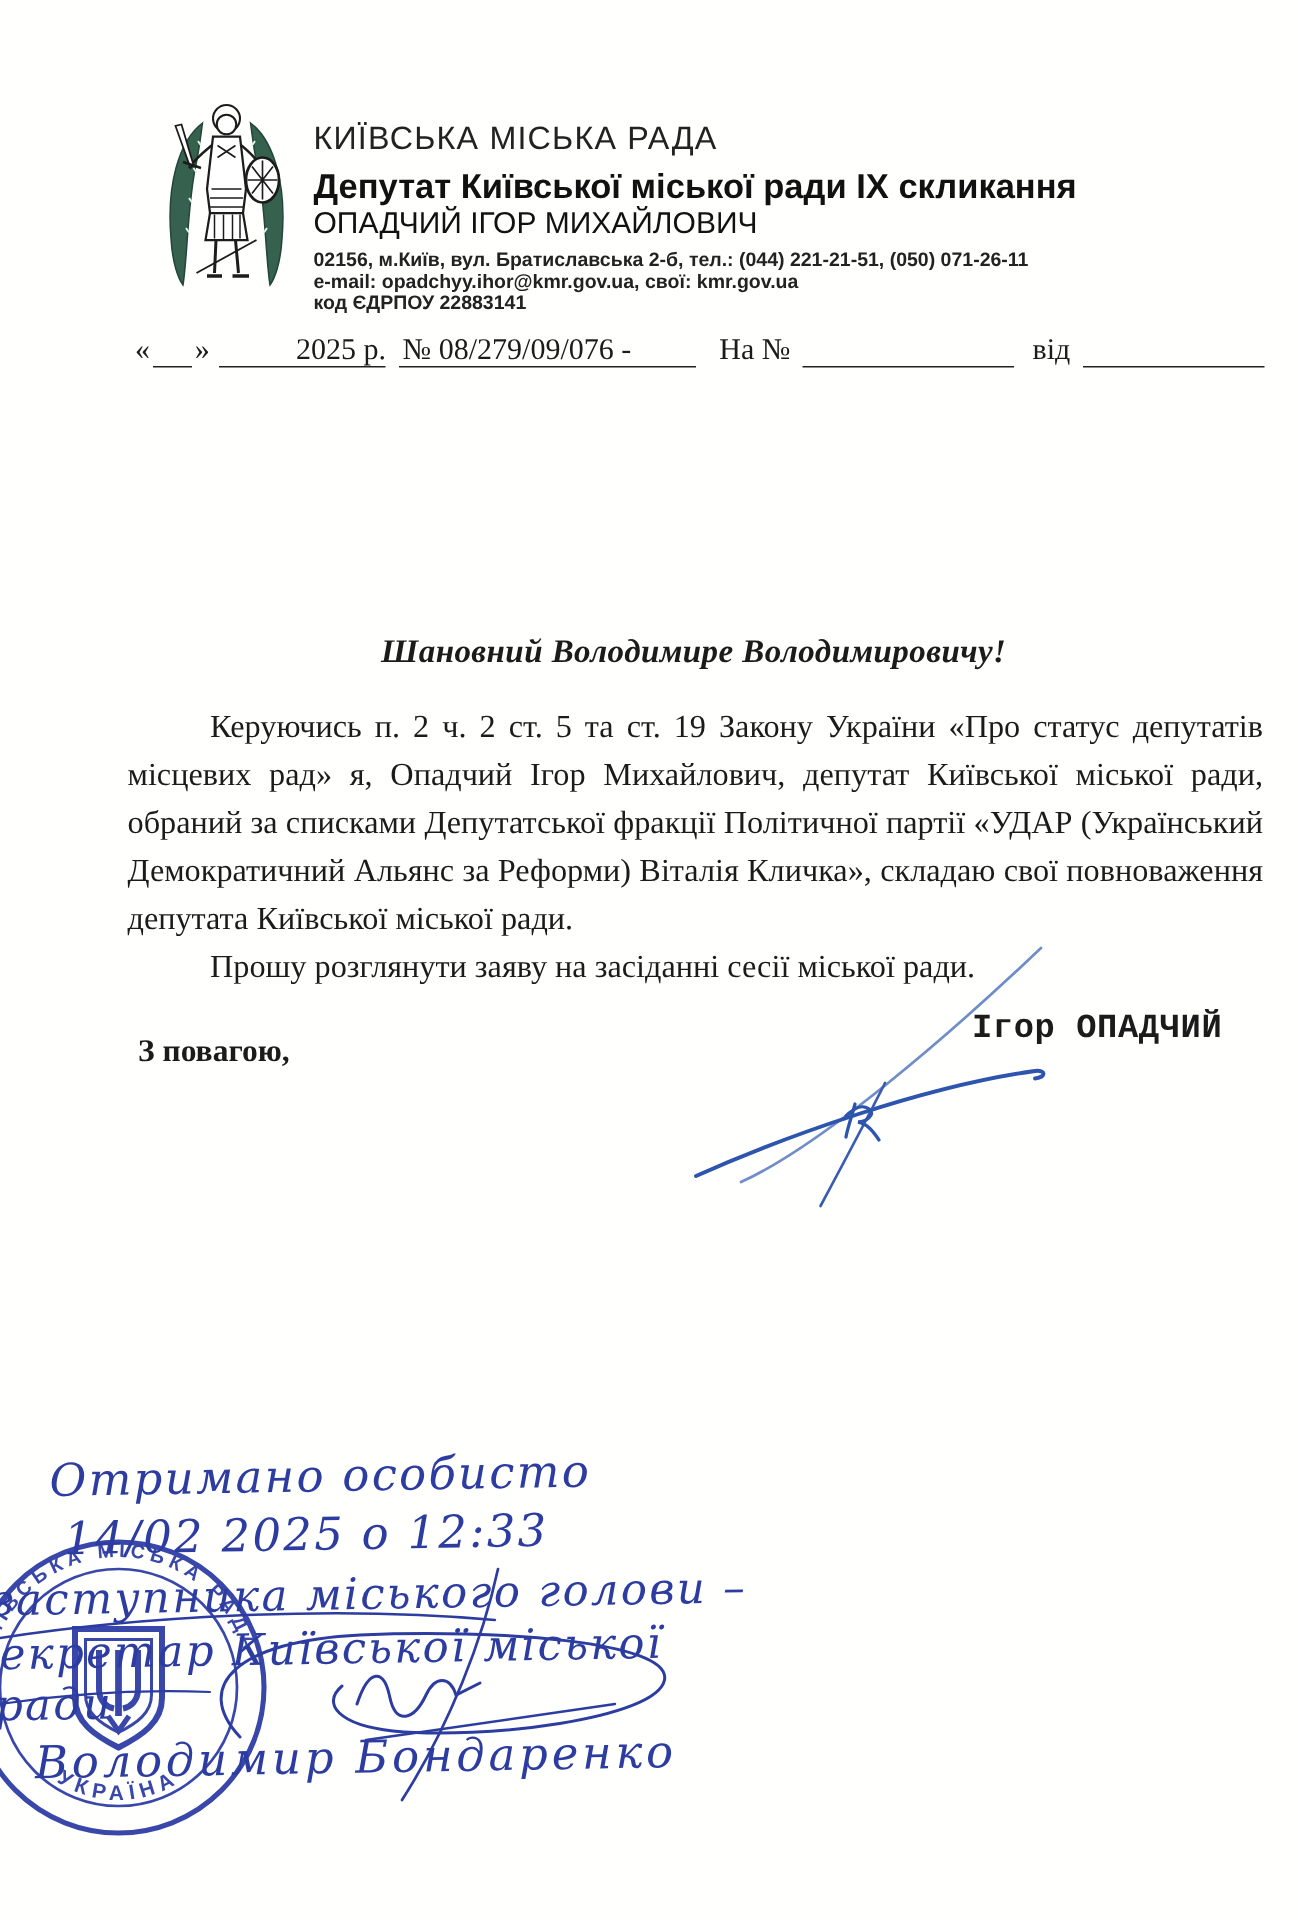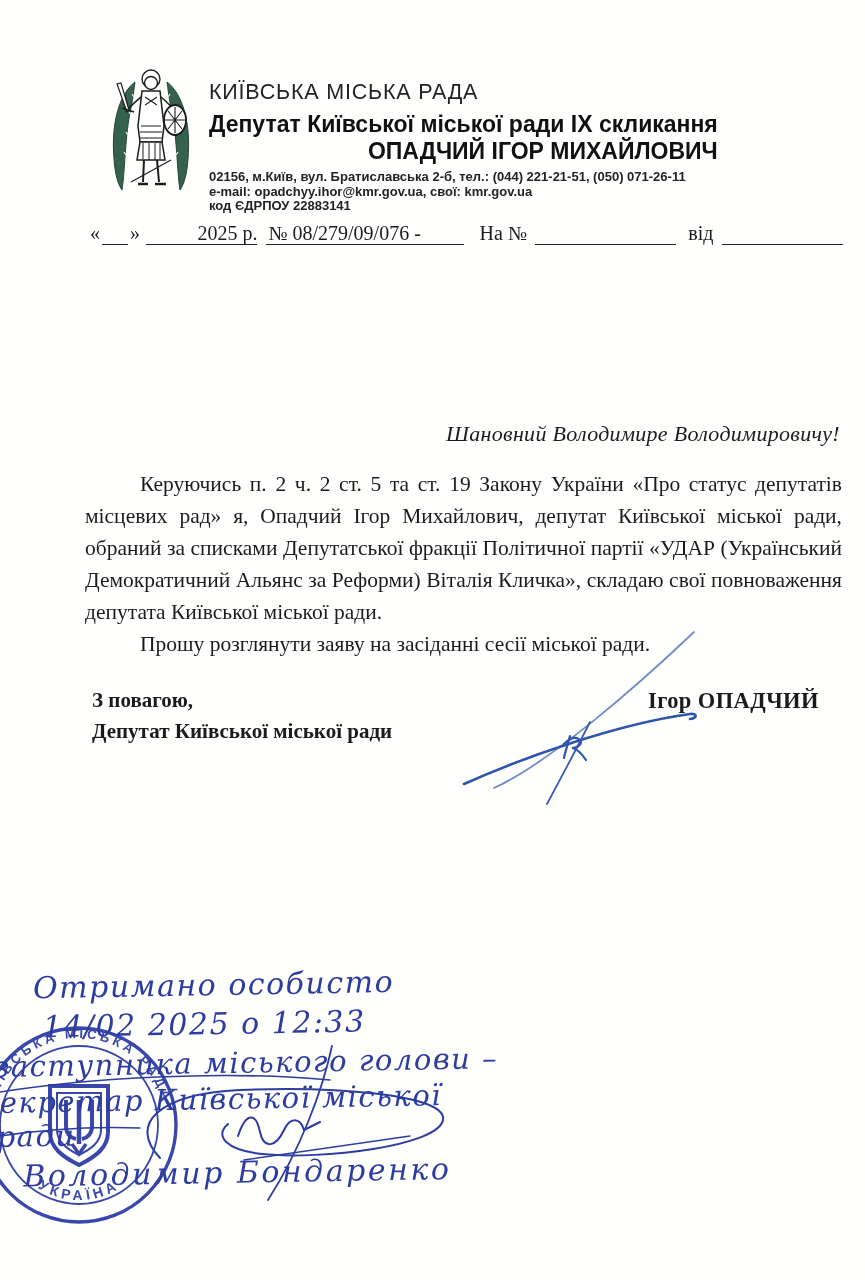--- a/index.html
+++ b/index.html
@@ -14,7 +14,7 @@
   .lh-text{padding-top:16px;font-family:"Liberation Sans", sans-serif;}
   .lh-org{font-size:21.5px;font-weight:500;letter-spacing:.8px;color:#222;}
   .lh-title{font-size:23px;font-weight:700;margin-top:6px;color:#111;}
-  .lh-name{font-size:23px;font-weight:700;color:#111;text-align:right;}
+  .lh-name{font-size:20px;font-weight:400;color:#111;}
   .lh-contact{font-size:13px;font-weight:600;color:#222;line-height:14.5px;}
   .lh-contact.first{margin-top:5px;}
   

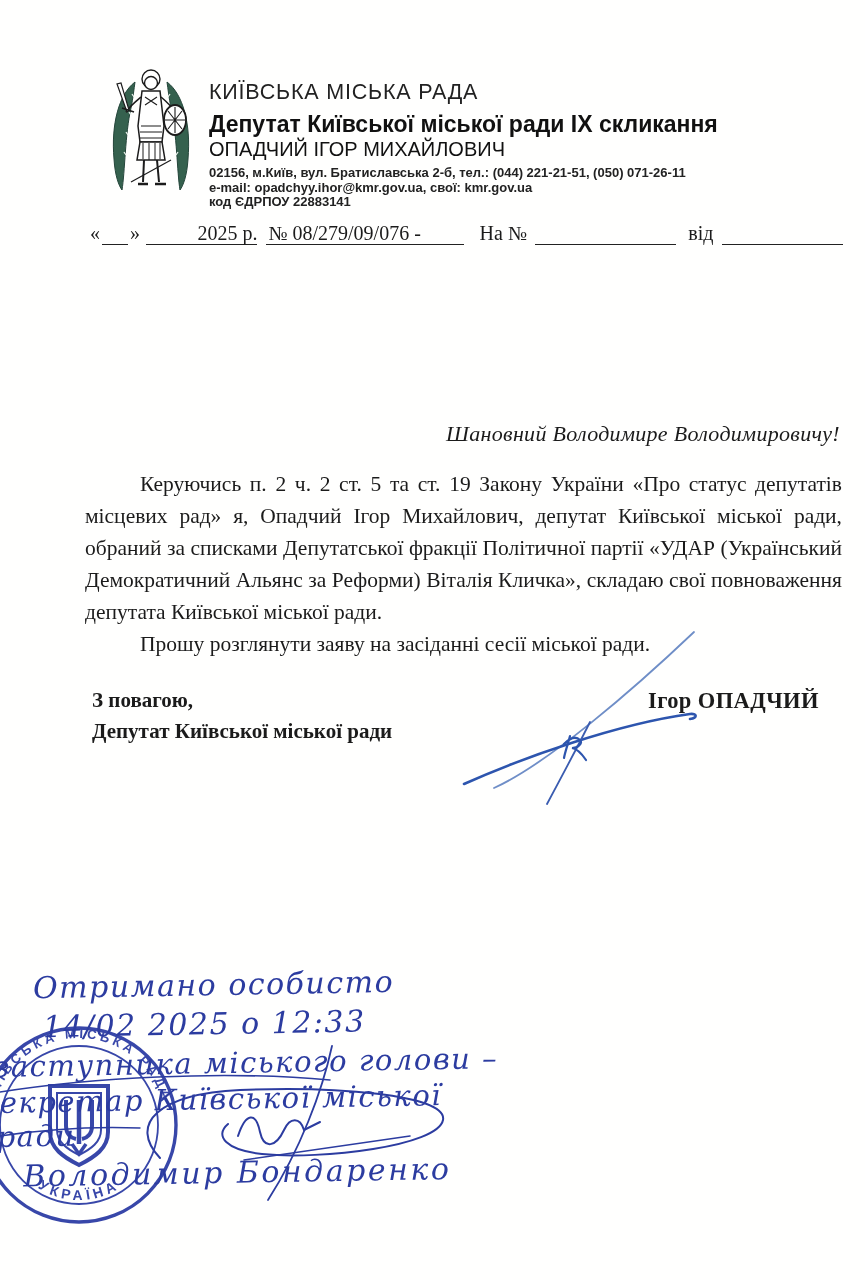--- a/index.html
+++ b/index.html
@@ -30,8 +30,8 @@
   .addressee .bold{font-weight:700;}
   
   .salutation{
-    position:absolute;left:85px;top:421px;width:755px;text-align:right;
-    font-size:22px;font-weight:400;font-style:italic;letter-spacing:.3px;
+    position:absolute;left:85px;top:421px;width:755px;text-align:center;
+    font-size:22px;font-weight:700;font-style:italic;letter-spacing:.3px;
   }
   .body-text{position:absolute;left:85px;top:468px;width:757px;
     font-size:21.5px;line-height:32px;text-align:justify;}

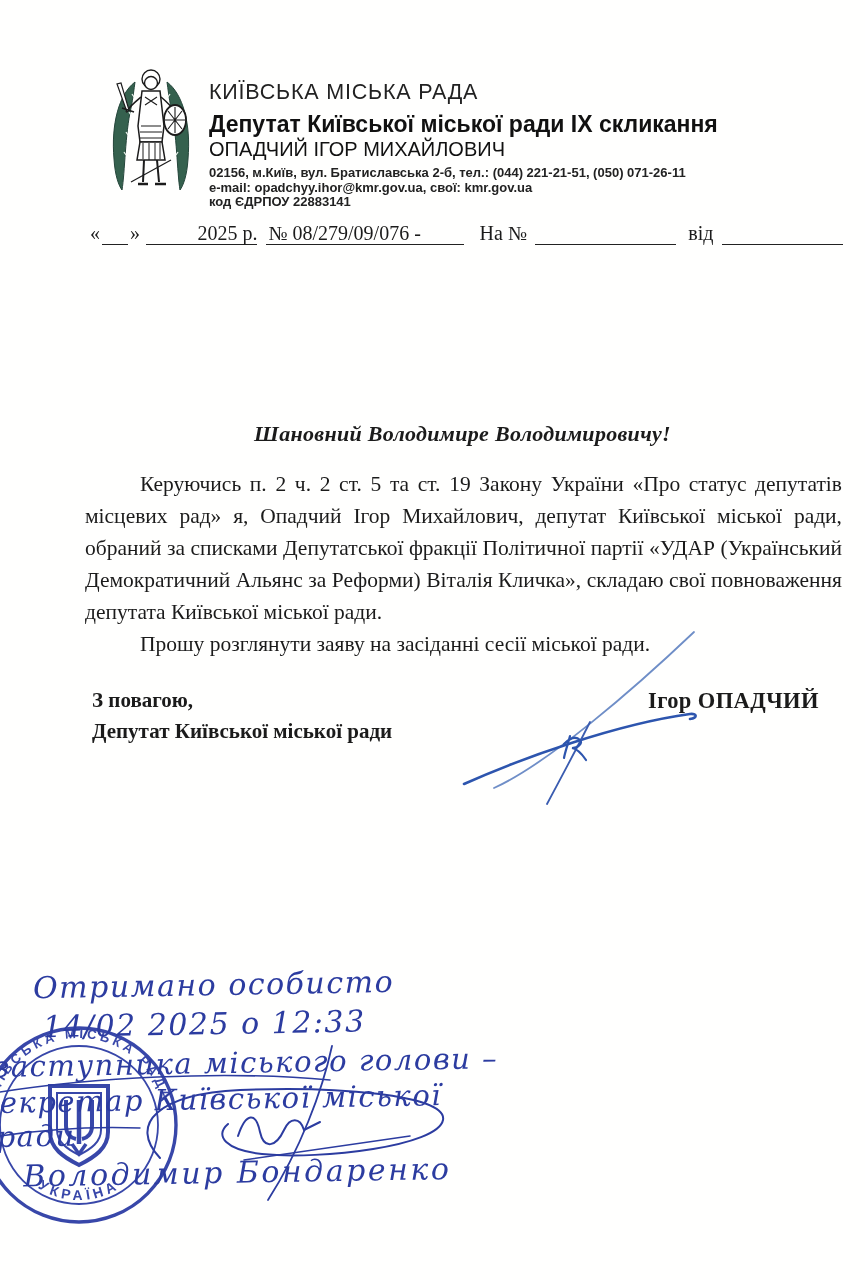--- a/index.html
+++ b/index.html
@@ -38,7 +38,7 @@
   .body-text p{margin:0;text-indent:55px;}
   
   .closing{position:absolute;left:92px;top:670px;font-size:21px;font-weight:700;line-height:31px;margin-top:15px;}
-  .signer-name{position:absolute;left:648px;top:688px;font-size:22.5px;font-weight:700;letter-spacing:.4px;}
+  .signer-name{position:absolute;left:648px;top:672px;font-size:22.5px;font-weight:700;letter-spacing:.4px;font-family:Liberation Mono, monospace;}
   .sig-svg{position:absolute;left:452px;top:626px;}
   
   .receipt{position:absolute;left:0;top:958px;width:560px;height:280px;

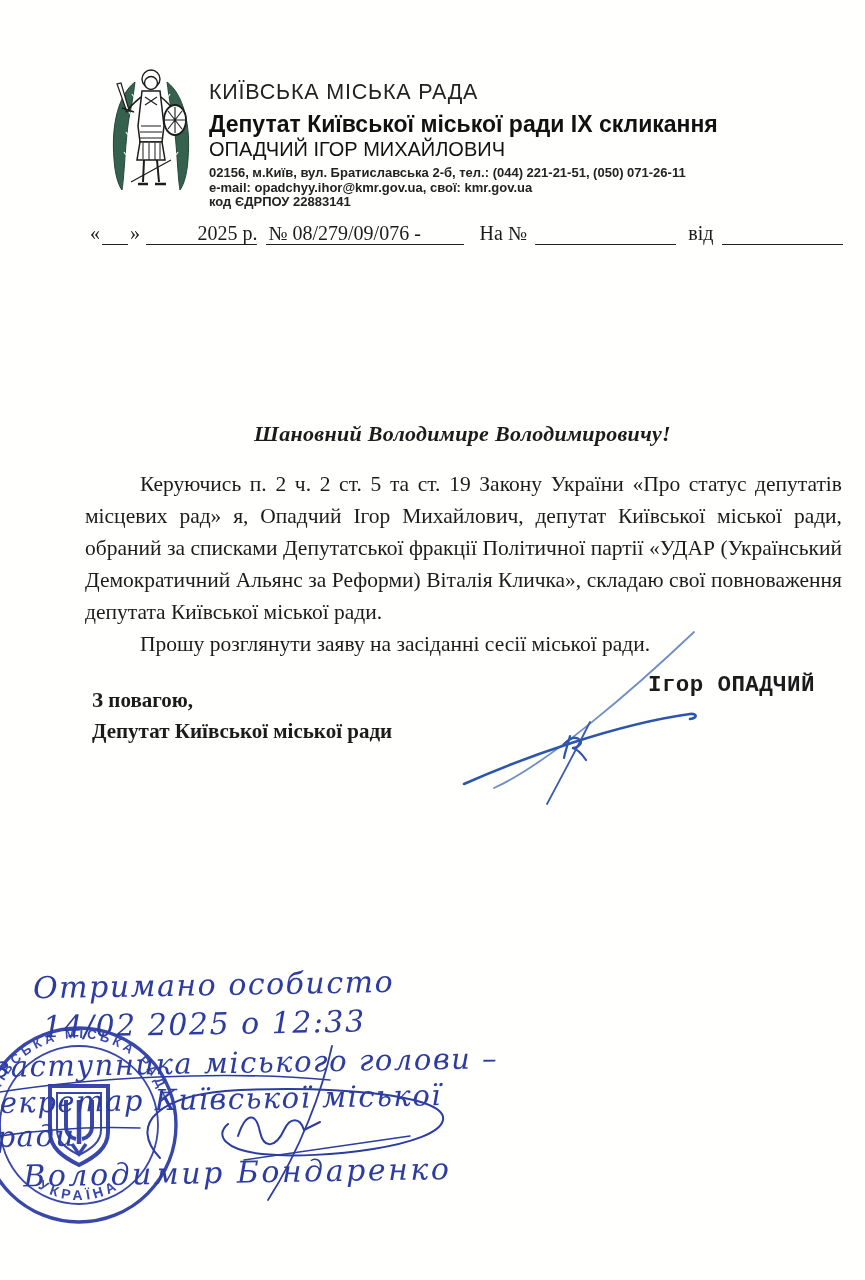--- a/index.html
+++ b/index.html
@@ -121,7 +121,6 @@
 
   <div class="closing">
     <div>З повагою,</div>
-    <div>Депутат Київської міської ради</div>
   </div>
 
   <svg class="sig-svg" width="265" height="180" viewBox="0 0 265 180">

